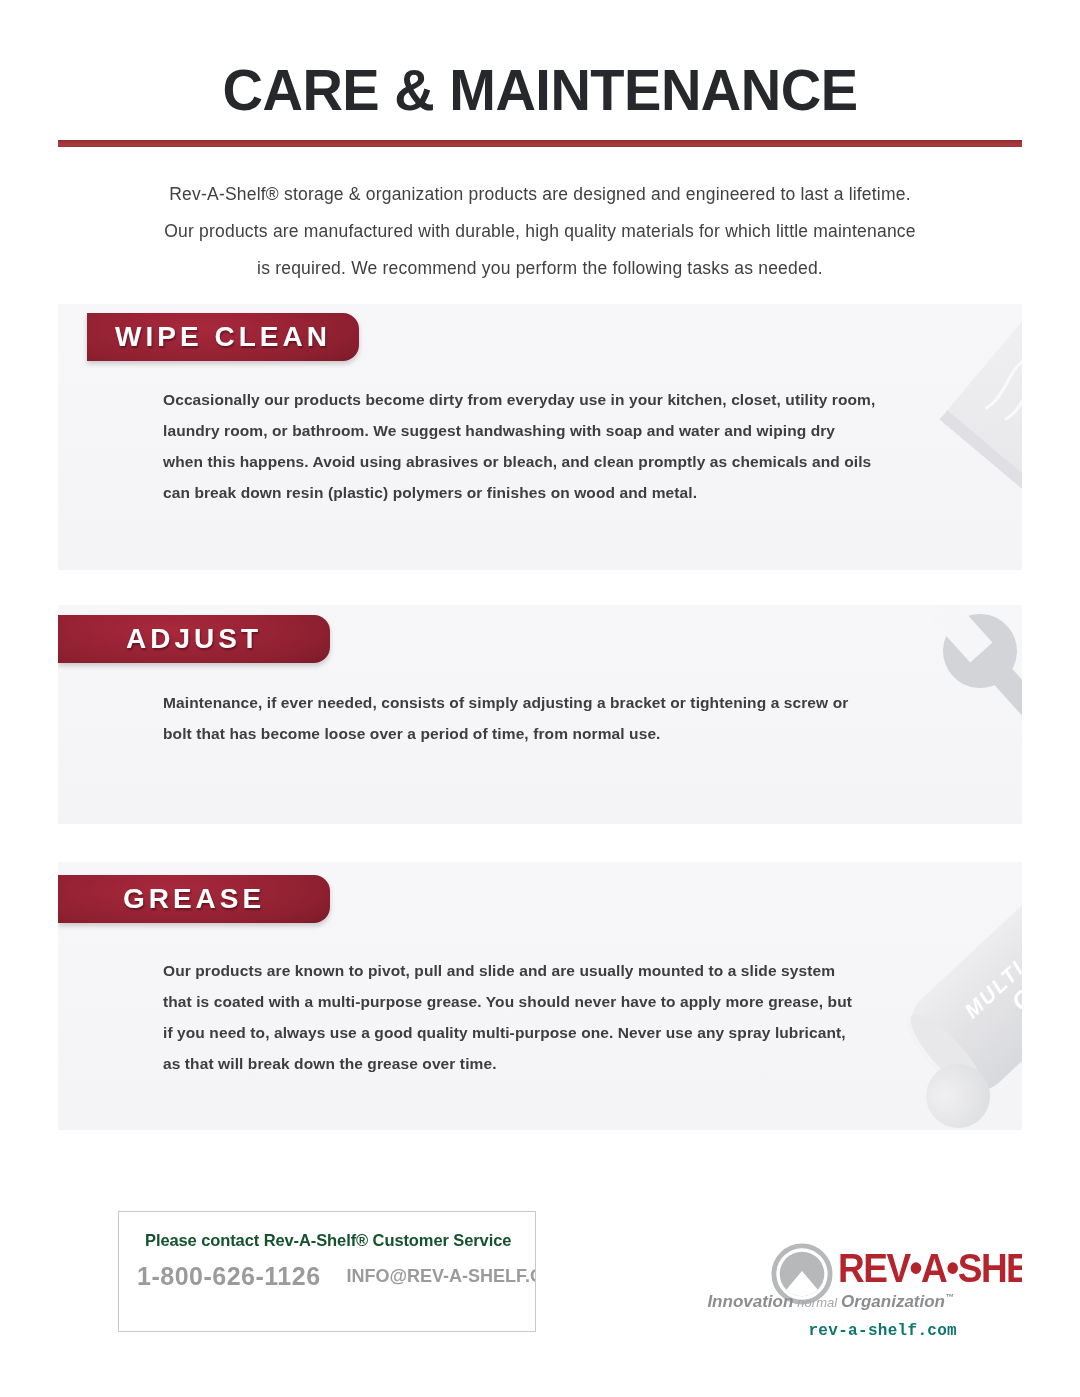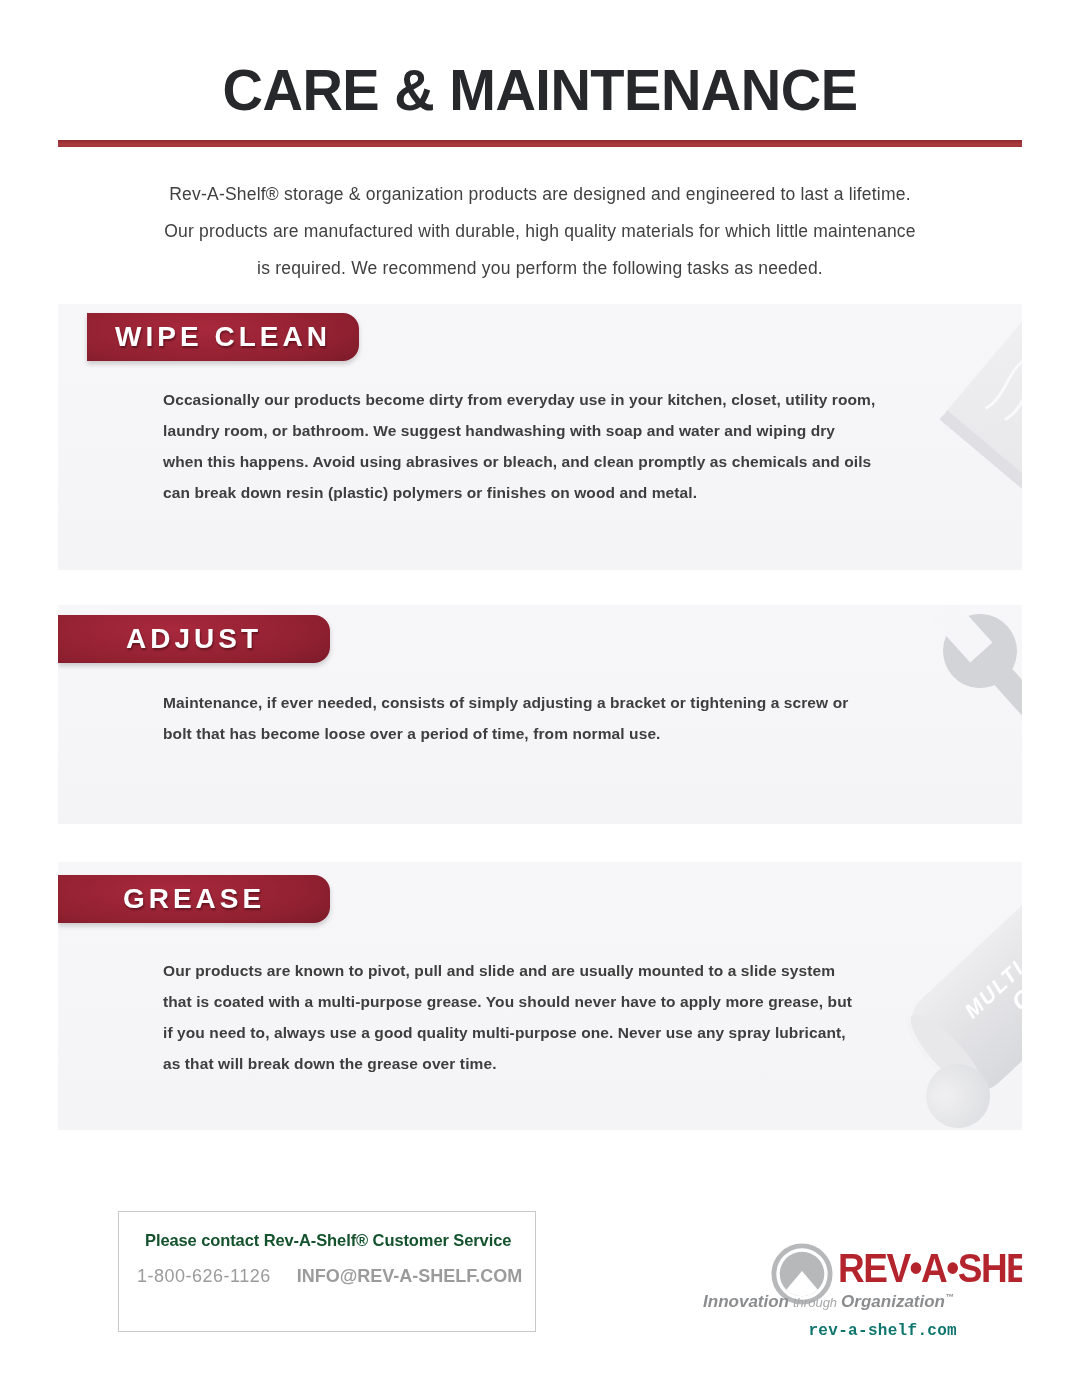--- a/index.html
+++ b/index.html
@@ -92,7 +92,7 @@
     letter-spacing:-0.1px; white-space:nowrap;margin-left:8px;
   }
   .contact-row{margin-top:7px; display:flex; align-items:center; white-space:nowrap;}
-  .contact-phone{font-size:18px; font-weight:400; color:#9b9b9b; letter-spacing:0.5px;}
+  .contact-phone{font-size:25px; font-weight:700; color:#9b9b9b; letter-spacing:0.5px;}
   .contact-divider{width:2px; height:30px; background:#c04a50; margin:0 13px;}
   .contact-email{font-size:18px; font-weight:700; color:#9b9b9b;}
   .logo-mark{position:absolute; left:713px; top:1243px; width:62px; height:62px;}

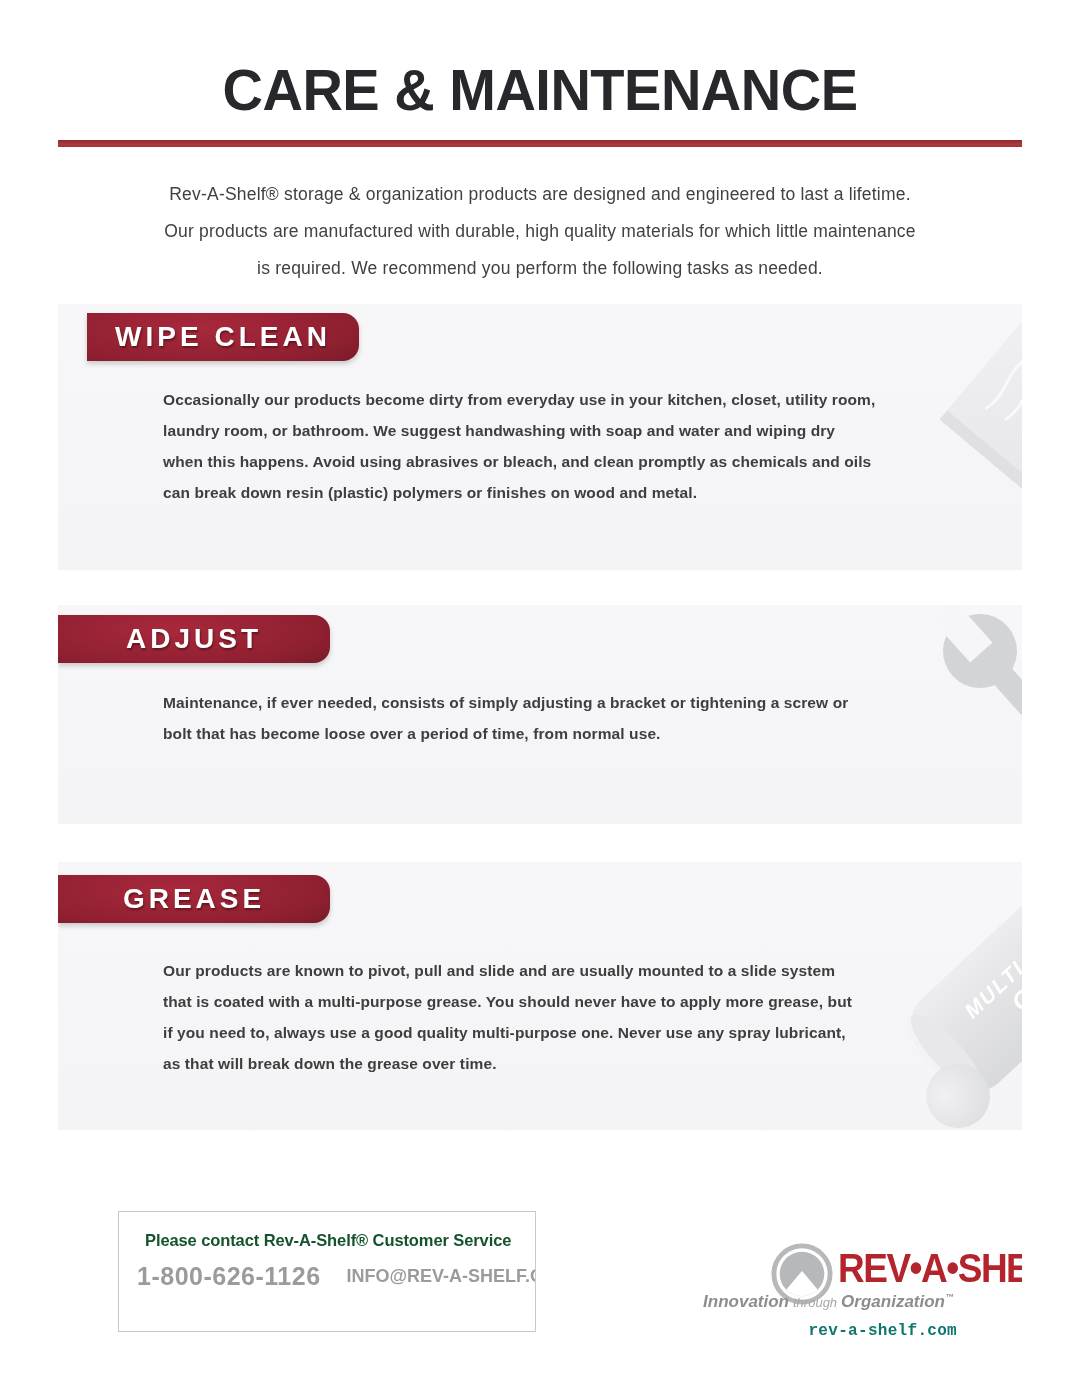--- a/index.html
+++ b/index.html
@@ -193,7 +193,7 @@
     <path d="M10 55 L32 29 L54 55 Z" fill="#ffffff" clip-path="url(#discClip)"></path>
   </svg>
   <div class="logo-word"><span>REV•A•SHELF</span><span class="reg">®</span></div>
-  <div class="logo-tagline"><span>Innovation</span><span class="through">through</span><span>Organization</span><span class="tm">™</span></div>
+  <div class="logo-tagline"><span>Innovation</span><span class="through">normal</span><span>Organization</span><span class="tm">™</span></div>
   <div class="website">rev-a-shelf.com</div>
 
 </div>

